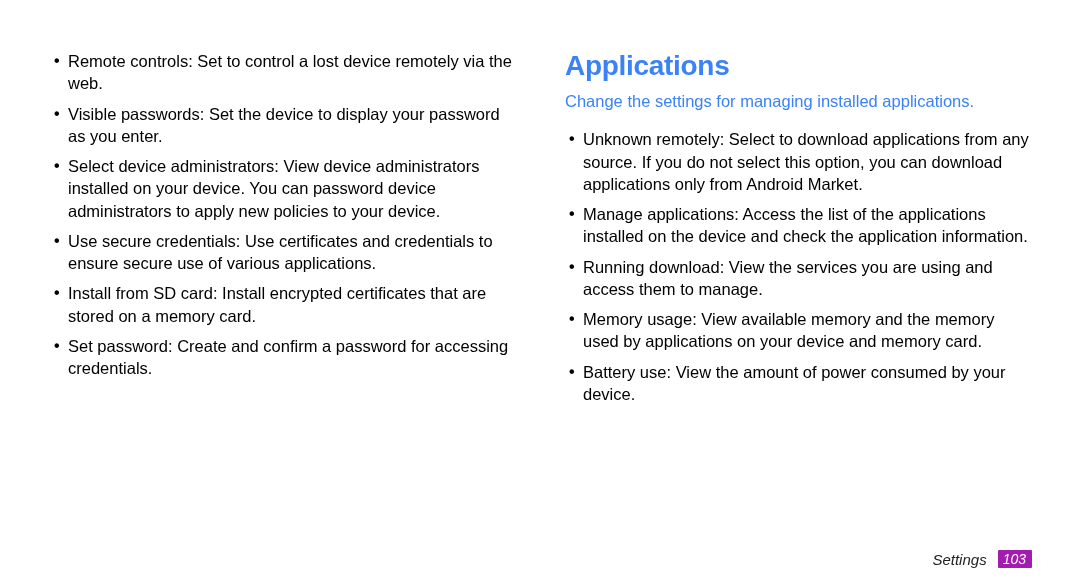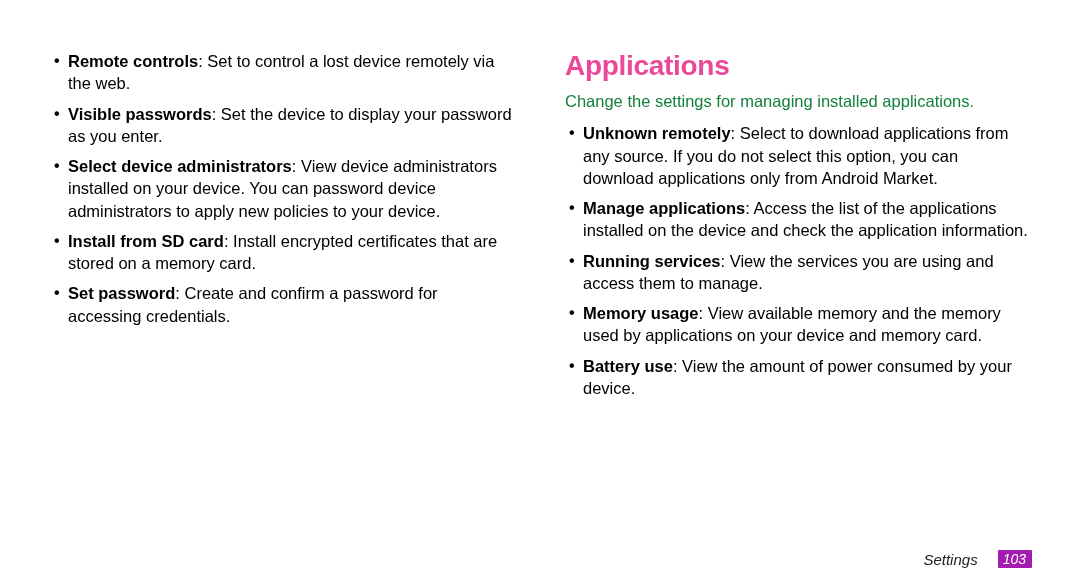--- a/index.html
+++ b/index.html
@@ -56,7 +56,7 @@
       font-size: 16px;
     }
     .term {
-      font-weight: 700;
+      font-weight: 400;
     }
     .footer {
       position: absolute;

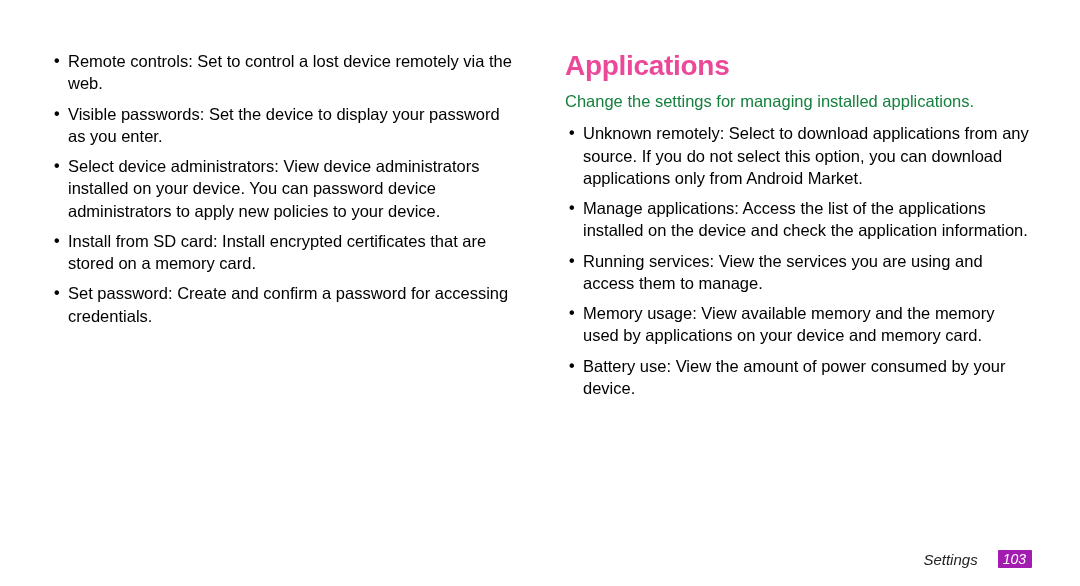--- a/index.html
+++ b/index.html
@@ -24,7 +24,7 @@
     .heading {
       font-size: 28px;
       font-weight: 700;
-      color: #ec4899;
+      color: #3b82f6;
       margin: 0 0 8px 0;
       letter-spacing: -0.3px;
     }

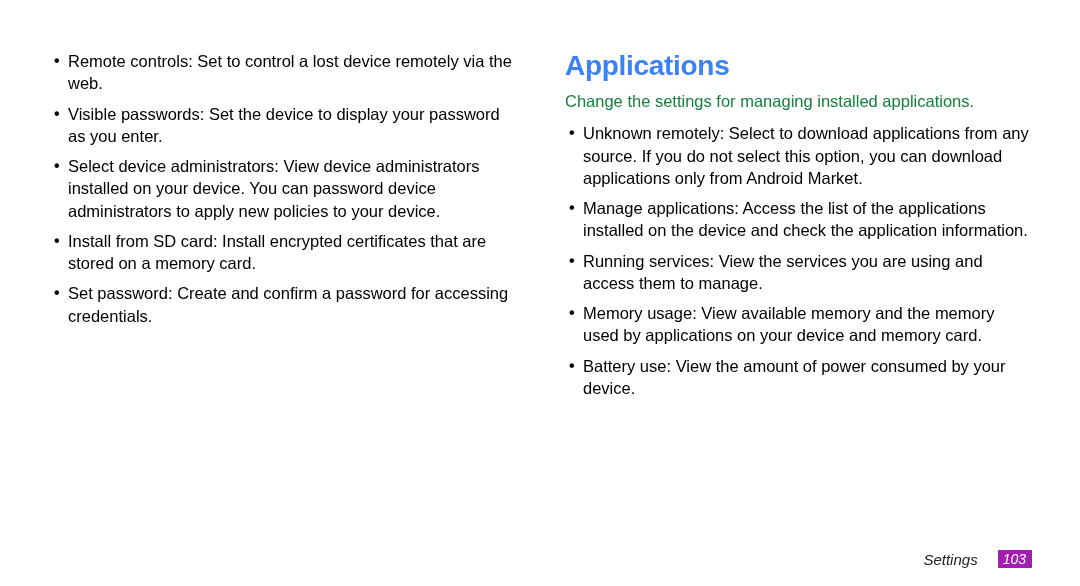--- a/index.html
+++ b/index.html
@@ -30,8 +30,8 @@
     }
     .intro {
       font-size: 16.5px;
-      color: #15803d;
-      margin: 0 0 10px 0;
+      color: #3b82f6;
+      margin: 0 0 16px 0;
       line-height: 1.35;
     }
     ul.bullets {

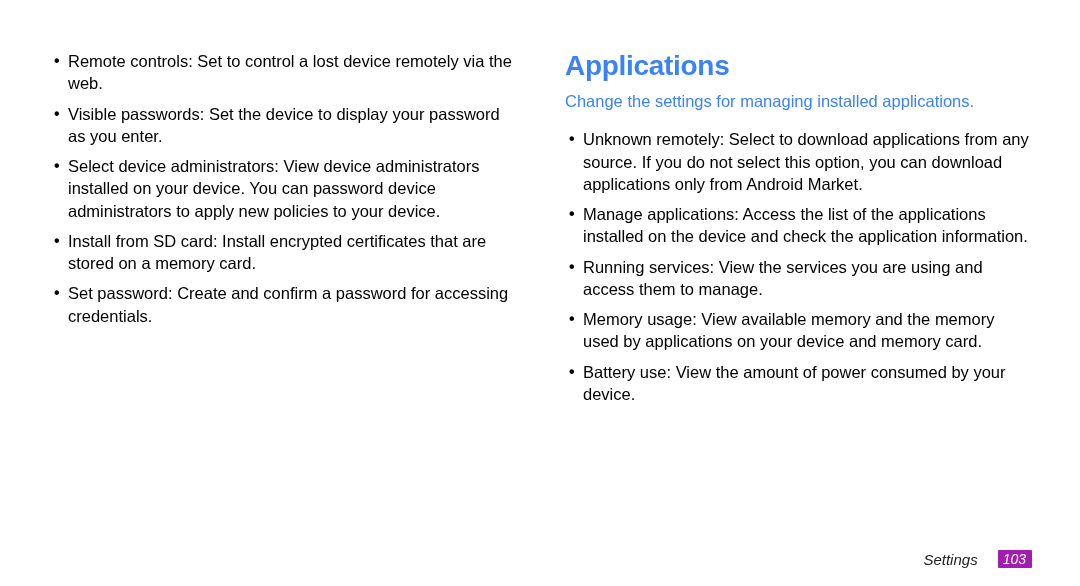--- a/index.html
+++ b/index.html
@@ -87,6 +87,7 @@
       <li><span class="term">Remote controls</span><span>: Set to control a lost device remotely via the web.</span></li>
       <li><span class="term">Visible passwords</span><span>: Set the device to display your password as you enter.</span></li>
       <li><span class="term">Select device administrators</span><span>: View device administrators installed on your device. You can password device administrators to apply new policies to your device.</span></li>
+      <li><span class="term">Use secure credentials</span><span>: Use certificates and credentials to ensure secure use of various applications.</span></li>
       <li><span class="term">Install from SD card</span><span>: Install encrypted certificates that are stored on a memory card.</span></li>
       <li><span class="term">Set password</span><span>: Create and confirm a password for accessing credentials.</span></li>
     </ul>

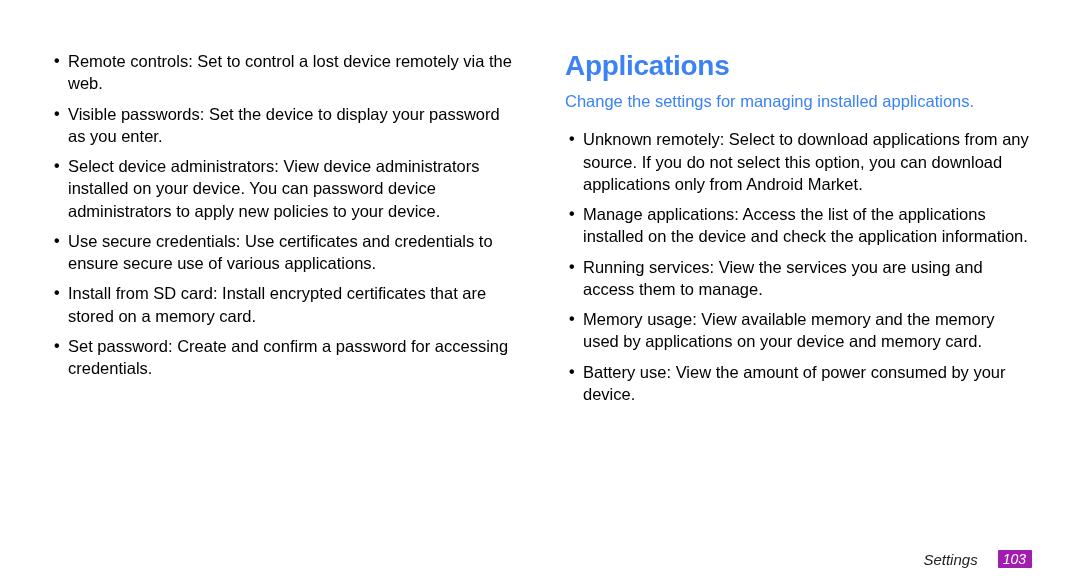--- a/index.html
+++ b/index.html
@@ -99,7 +99,7 @@
     <ul class="bullets">
       <li><span class="term">Unknown remotely</span><span>: Select to download applications from any source. If you do not select this option, you can download applications only from Android Market.</span></li>
       <li><span class="term">Manage applications</span><span>: Access the list of the applications installed on the device and check the application information.</span></li>
-      <li><span class="term">Running services</span><span>: View the services you are using and access them to manage.</span></li>
+      <li><span class="term">Running download</span><span>: View the services you are using and access them to manage.</span></li>
       <li><span class="term">Memory usage</span><span>: View available memory and the memory used by applications on your device and memory card.</span></li>
       <li><span class="term">Battery use</span><span>: View the amount of power consumed by your device.</span></li>
     </ul>

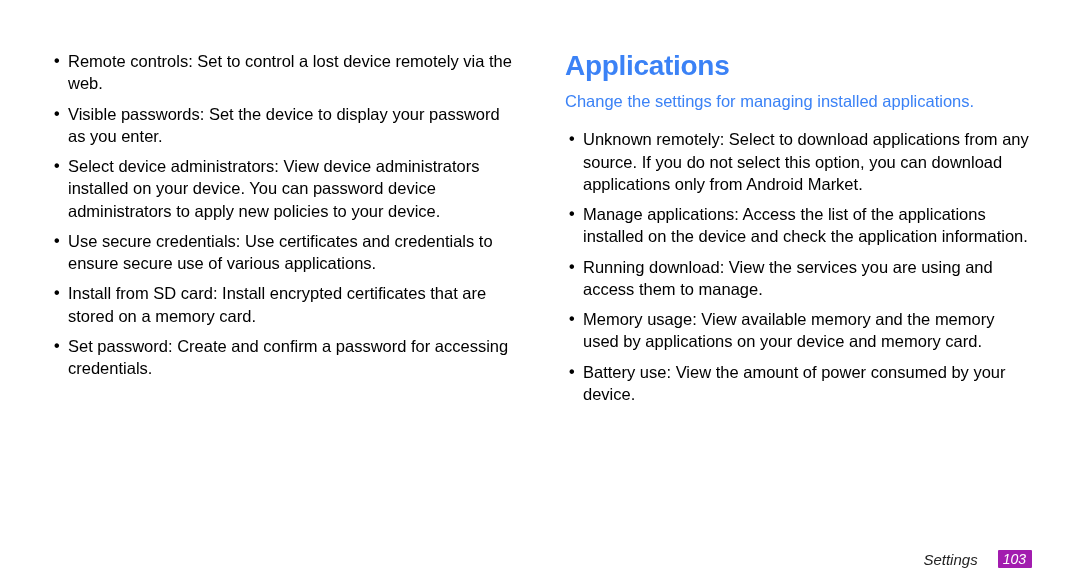--- a/index.html
+++ b/index.html
@@ -67,7 +67,7 @@
       color: #222;
       display: flex;
       align-items: center;
-      gap: 20px;
+      gap: 11px;
     }
     .page-number {
       font-style: italic;

